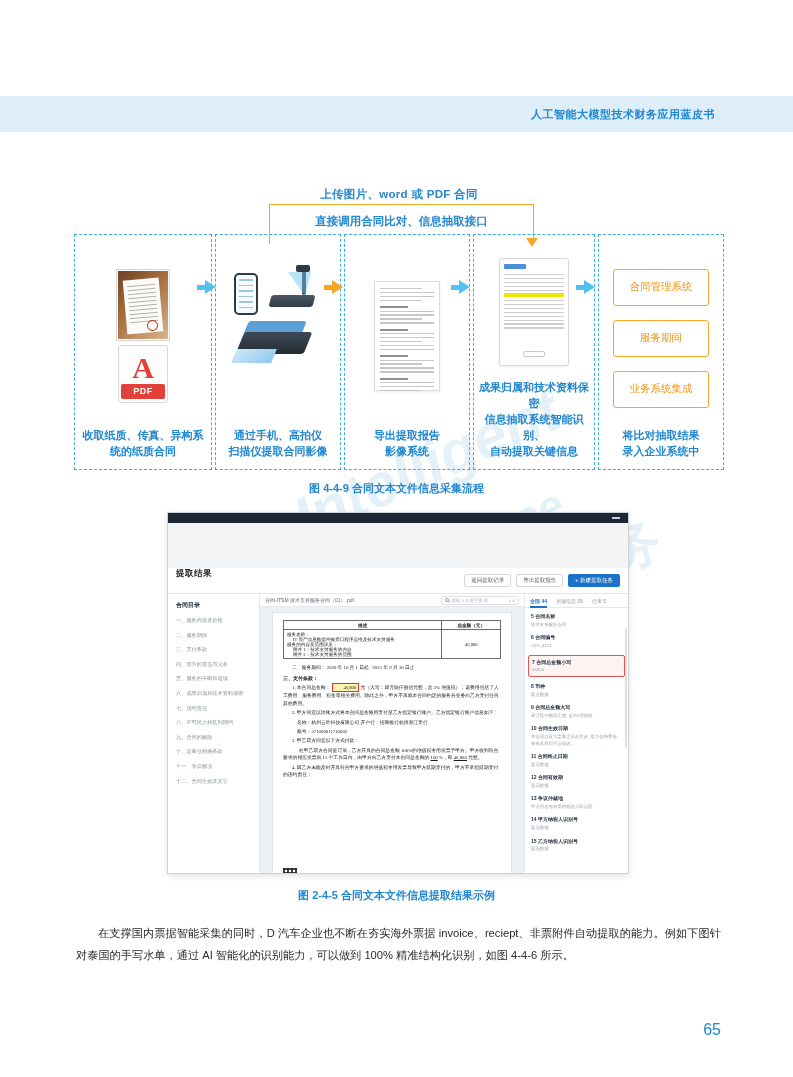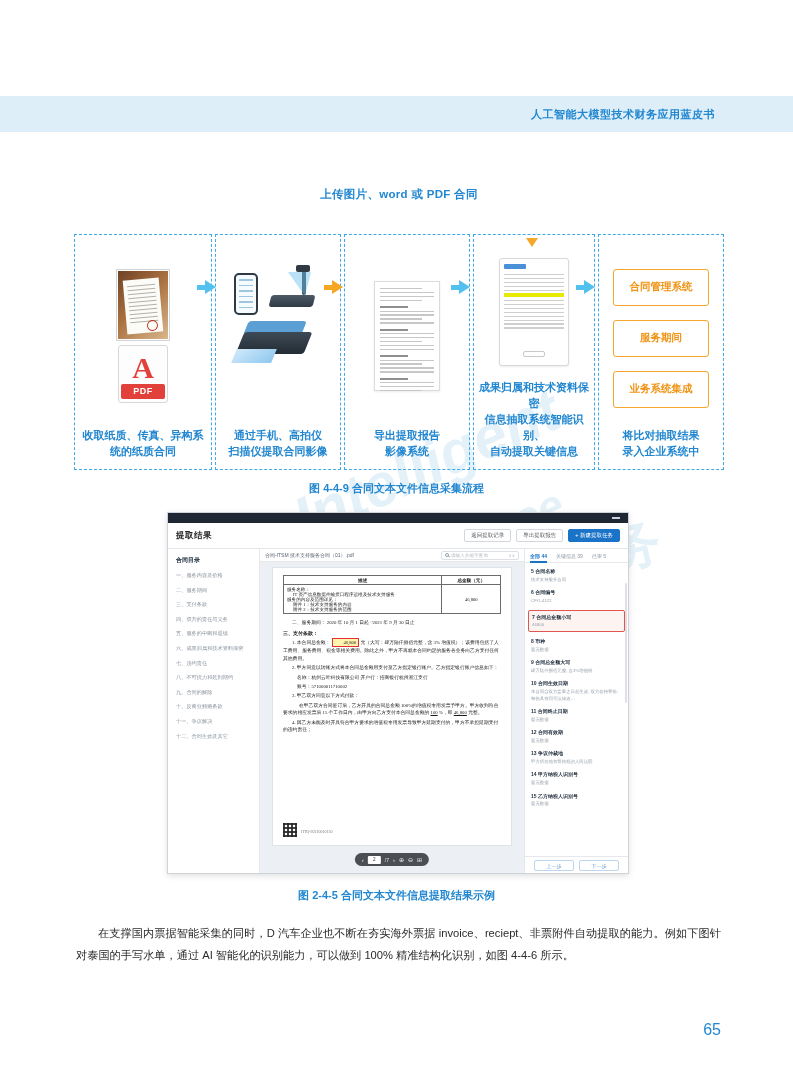--- a/index.html
+++ b/index.html
@@ -371,6 +371,9 @@
     <div class="flow-top-label">上传图片、word 或 PDF 合同</div>
   </div>
 
+  <div class="flow-bracket">
+    <div class="bracket-label">直接调用合同比对、信息抽取接口</div>
+  </div>
   <div class="flow-arrow-down"></div>
 
   <div class="flow-cols">

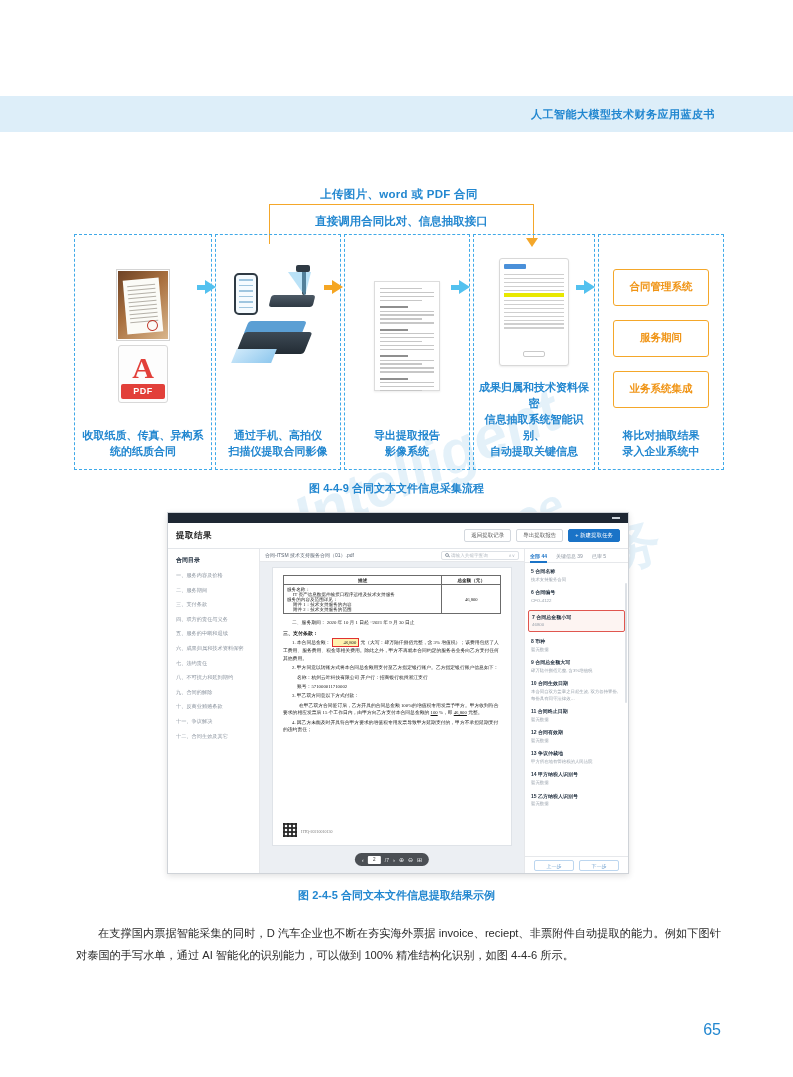--- a/index.html
+++ b/index.html
@@ -209,7 +209,7 @@
   .chips { display:flex; flex-direction:column; gap:14px; justify-content:center; height:100%; padding-top:4px;}
   .chip {
     width: 96px; height: 37px; border:1.4px solid #f4a72a; border-radius:3px;
-    color:#f09415; font-size:10.5px; font-weight:700;
+    color:#f09415; font-size:10.5px; font-weight:400;
     display:flex; align-items:center; justify-content:center;
   }
 

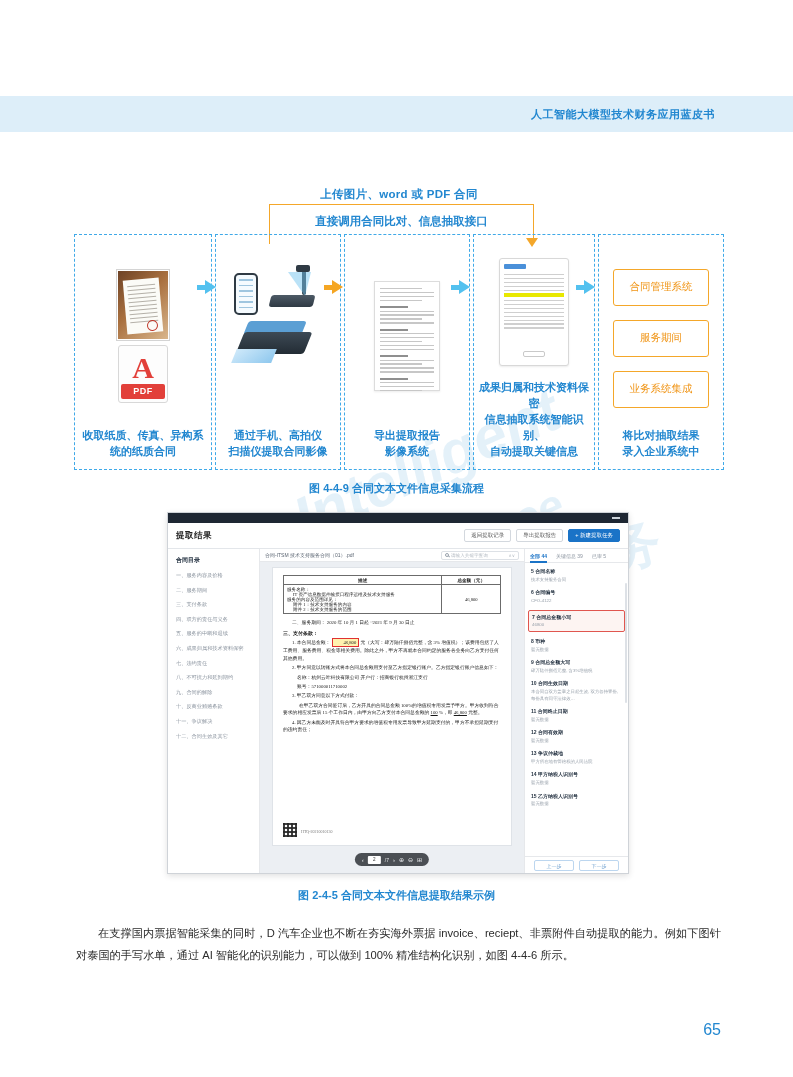--- a/index.html
+++ b/index.html
@@ -236,7 +236,7 @@
   }
   .shot-topbar {
     height: 26px; background:#ffffff; border-bottom:1px solid #e3e6ea;
-    display:flex; align-items:center; padding: 0 8px;
+    display:flex; padding: 0 8px; margin-top: 45px;
   }
   .shot-topbar .s-title { font-size:8.5px; font-weight:700; color:#222; letter-spacing:.5px; }
   .shot-topbar .s-actions { margin-left:auto; display:flex; align-items:center; gap:5px; }

